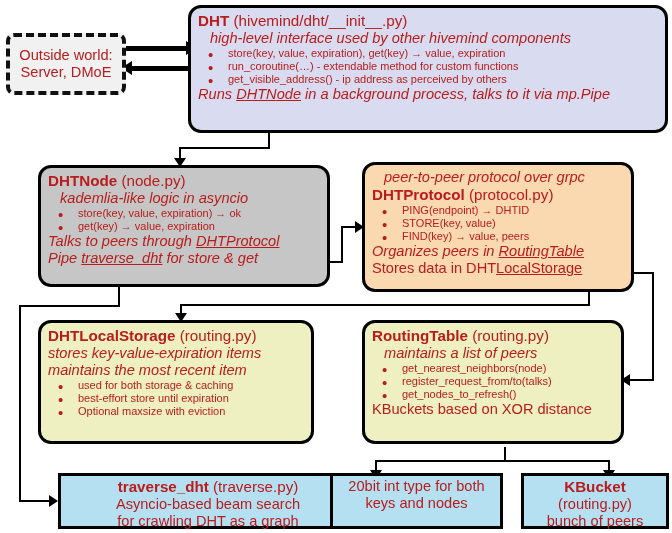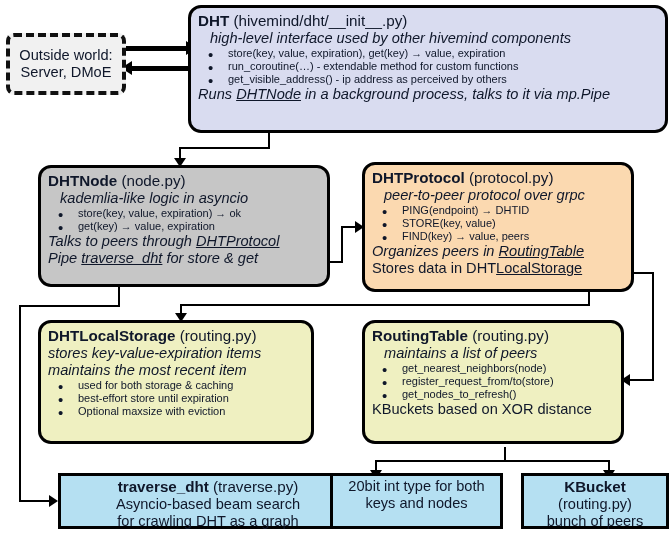--- a/index.html
+++ b/index.html
@@ -20,7 +20,7 @@
     position:absolute;
     box-sizing:border-box;
     border:3px solid #000;
-    color:#0f172a;
+    color:#b91c1c;
     z-index:3;
   }
   .node.rounded{ border-radius:13px; }

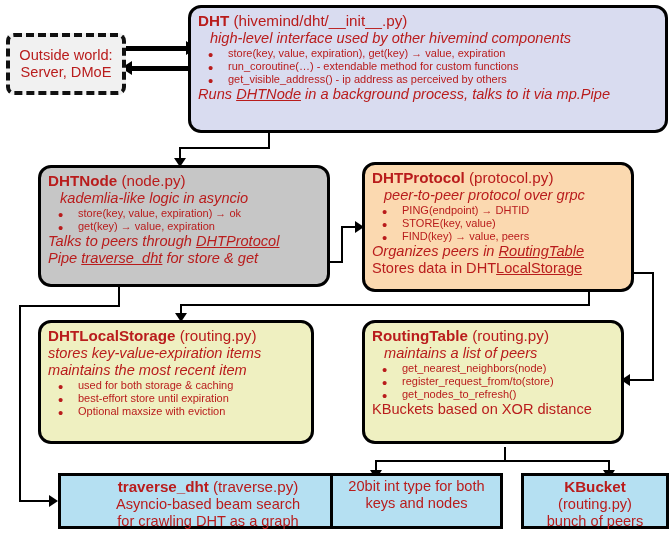--- a/index.html
+++ b/index.html
@@ -159,8 +159,8 @@
 
   <div class="node rounded fill-orange" style="left:362px;top:162px;width:272px;height:130px;">
     <div class="inner">
+      <span class="ln ital ind1">peer-to-peer protocol over grpc</span>
       <span class="ln title"><b>DHTProtocol</b><span> (protocol.py)</span></span>
-      <span class="ln ital ind1">peer-to-peer protocol over grpc</span>
       <span class="bl">PING(endpoint) → DHTID</span>
       <span class="bl">STORE(key, value)</span>
       <span class="bl">FIND(key) → value, peers</span>

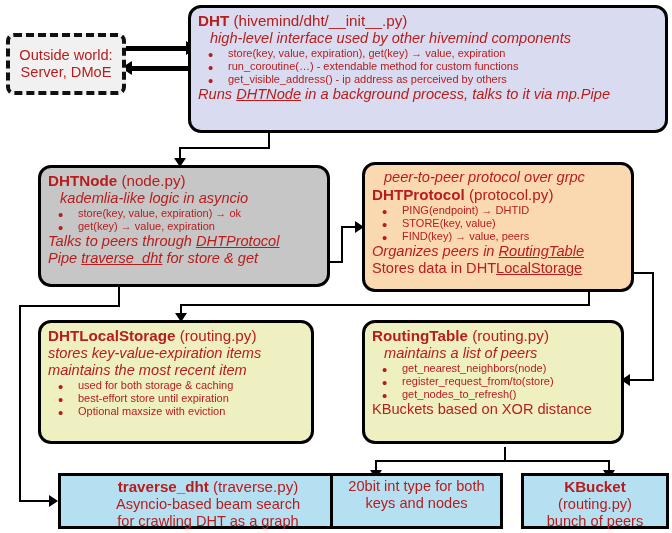--- a/index.html
+++ b/index.html
@@ -185,7 +185,7 @@
       <span class="ln title"><b>RoutingTable</b><span> (routing.py)</span></span>
       <span class="ln ital ind1">maintains a list of peers</span>
       <span class="bl">get_nearest_neighbors(node)</span>
-      <span class="bl">register_request_from/to(store)</span>
+      <span class="bl">register_request_from/to(talks)</span>
       <span class="bl">get_nodes_to_refresh()</span>
       <span class="ln">KBuckets based on XOR distance</span>
     </div>

